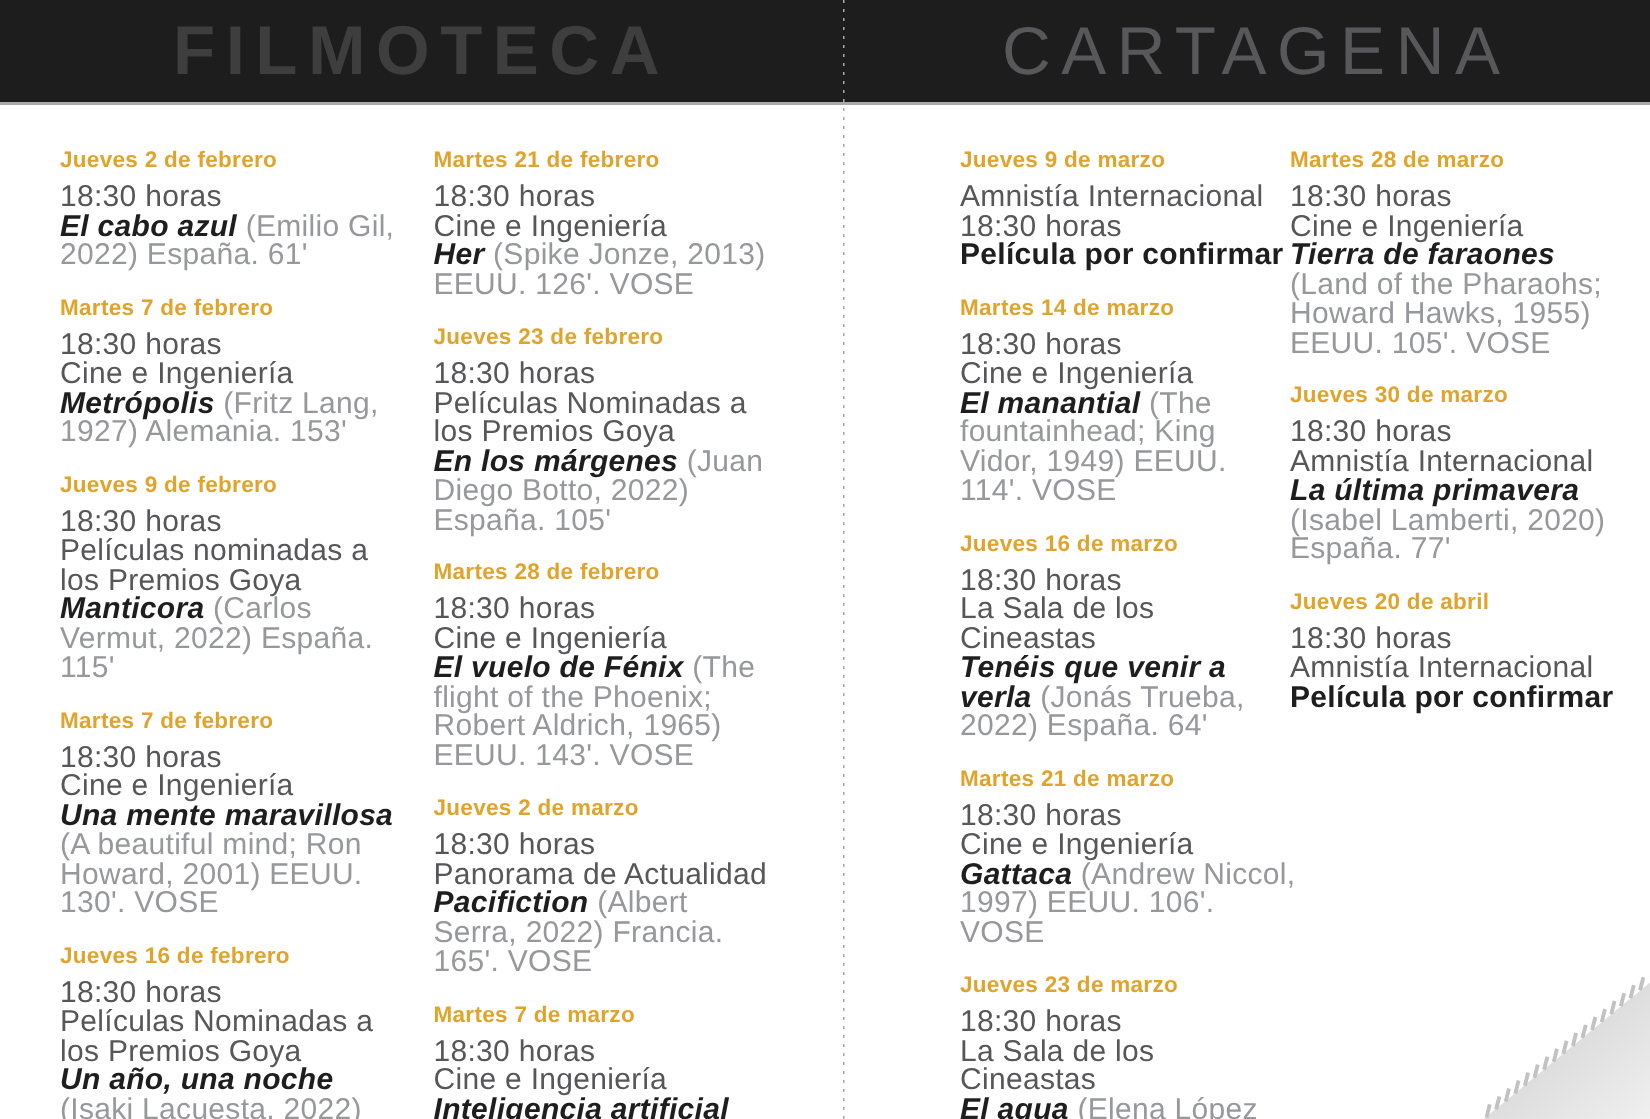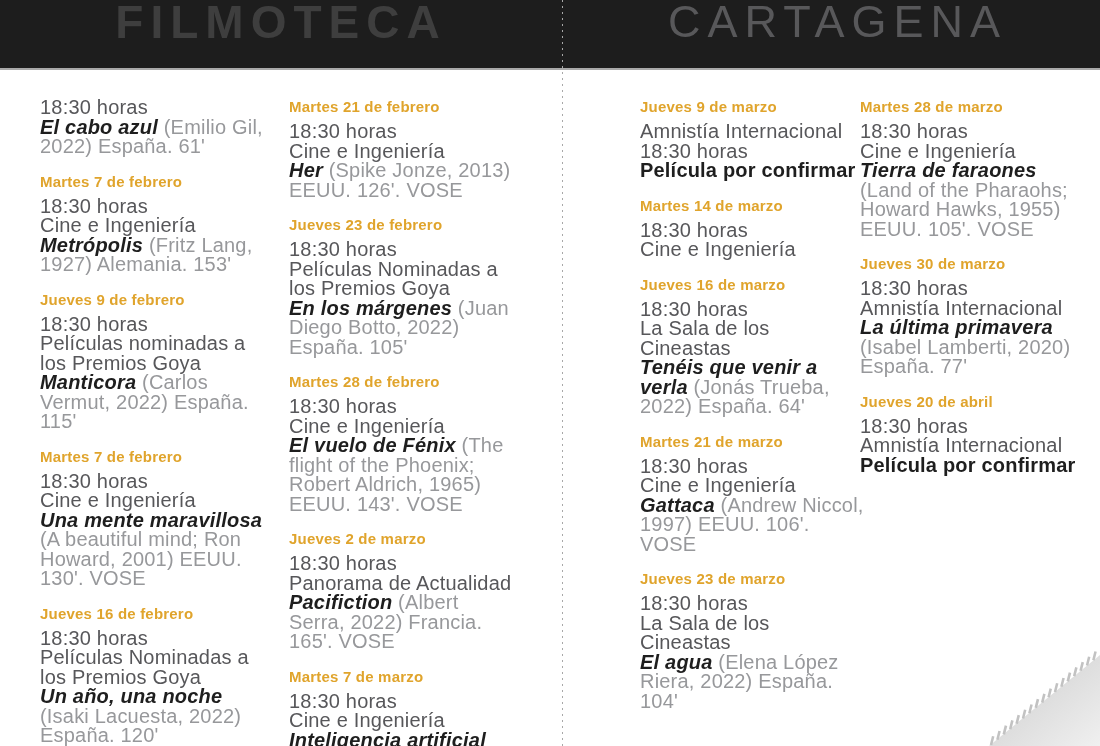--- a/index.html
+++ b/index.html
@@ -14,7 +14,7 @@
     border-bottom:2px solid #a9a9a9;
     display:flex;
   }
-  .masthead-half{display:flex;align-items:flex-start;justify-content:center;}
+  .masthead-half{display:flex;align-items:center;justify-content:center;}
   .masthead-half.left{width:562px;}
   .masthead-half.right{width:538px;}
   .brand-left{

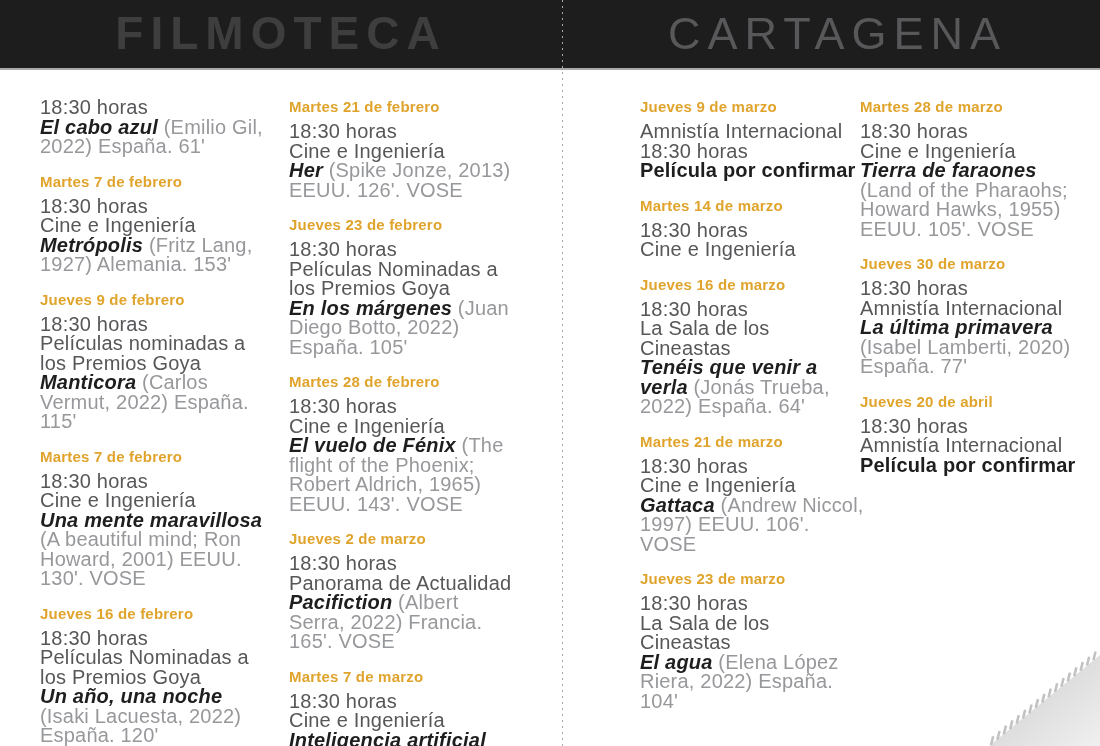--- a/index.html
+++ b/index.html
@@ -82,6 +82,7 @@
   <main>
     <section class="col c0">
   <article class="entry">
+    <h3 class="date">Jueves 2 de febrero</h3>
     <div class="body">
             <div class="line">18:30 horas</div>
             <div class="titleline"><b class="film-title">El cabo azul</b><span class="credits"> (Emilio Gil, 2022) España. 61'</span></div>

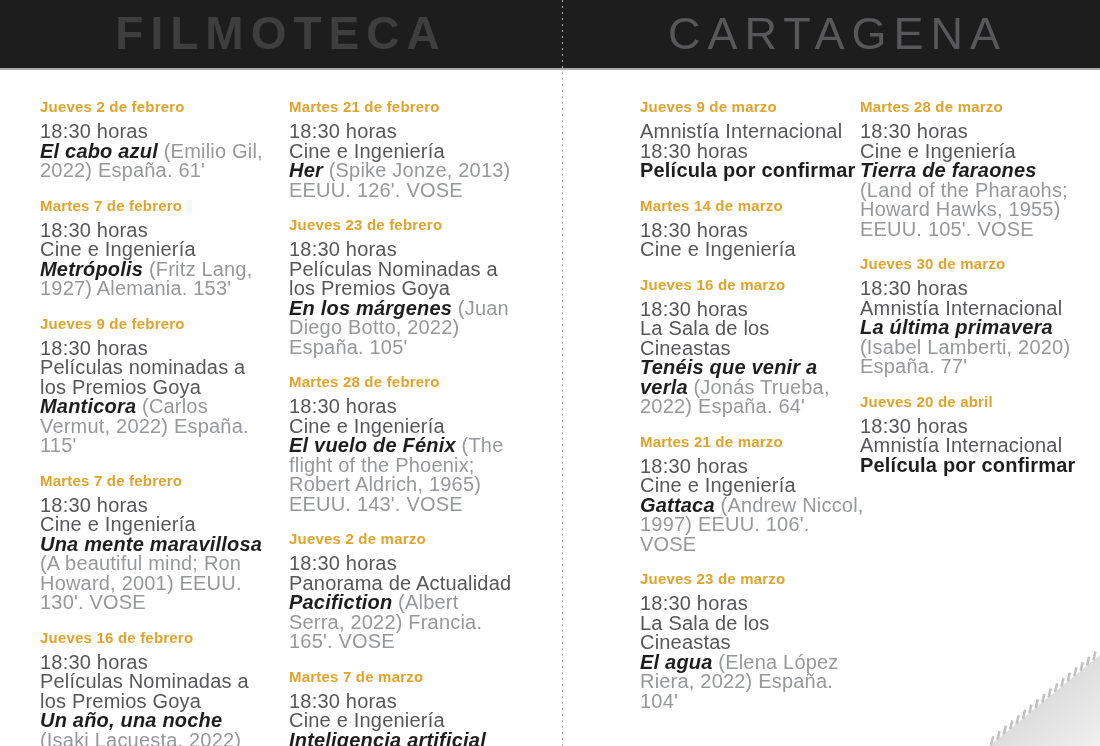--- a/index.html
+++ b/index.html
@@ -186,6 +186,7 @@
     <div class="body">
             <div class="line">18:30 horas</div>
             <div class="line">Cine e Ingeniería</div>
+            <div class="titleline"><b class="film-title">El manantial</b><span class="credits"> (The fountainhead; King Vidor, 1949) EEUU. 114'. VOSE</span></div>
           </div>
   </article>
 

